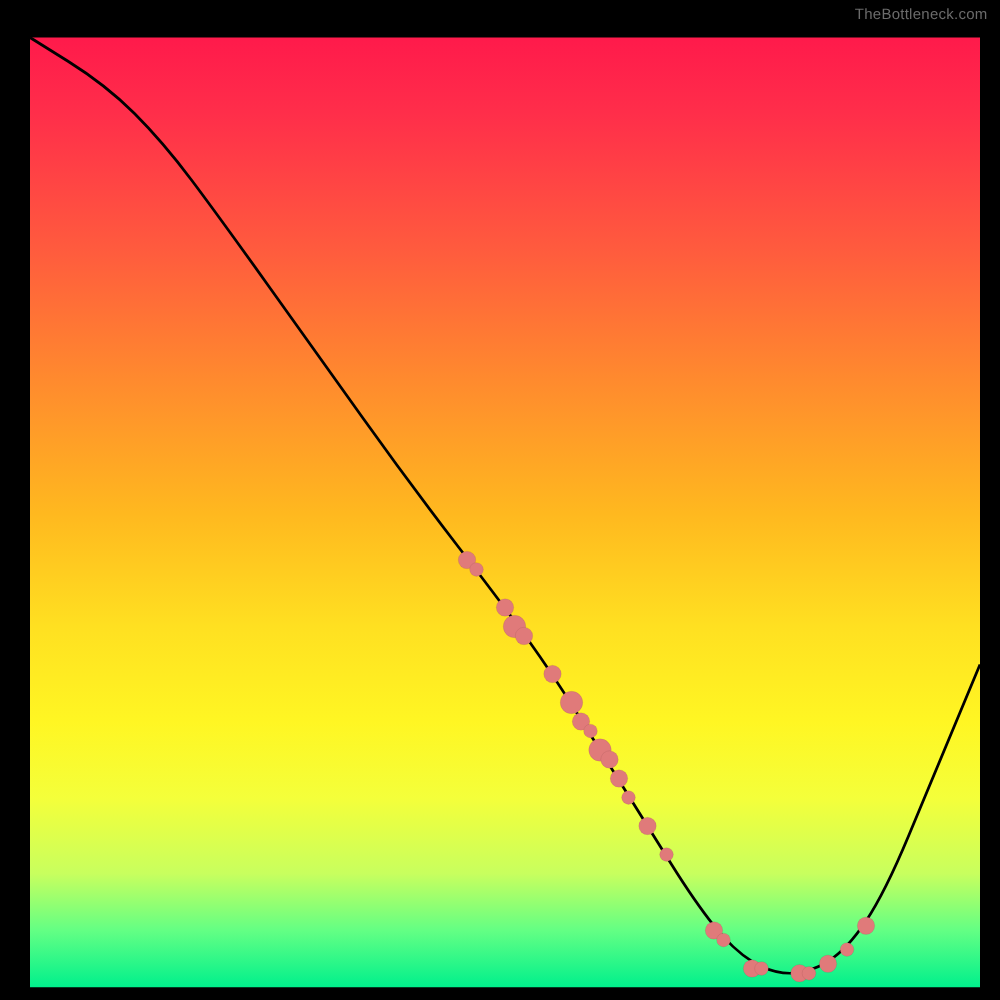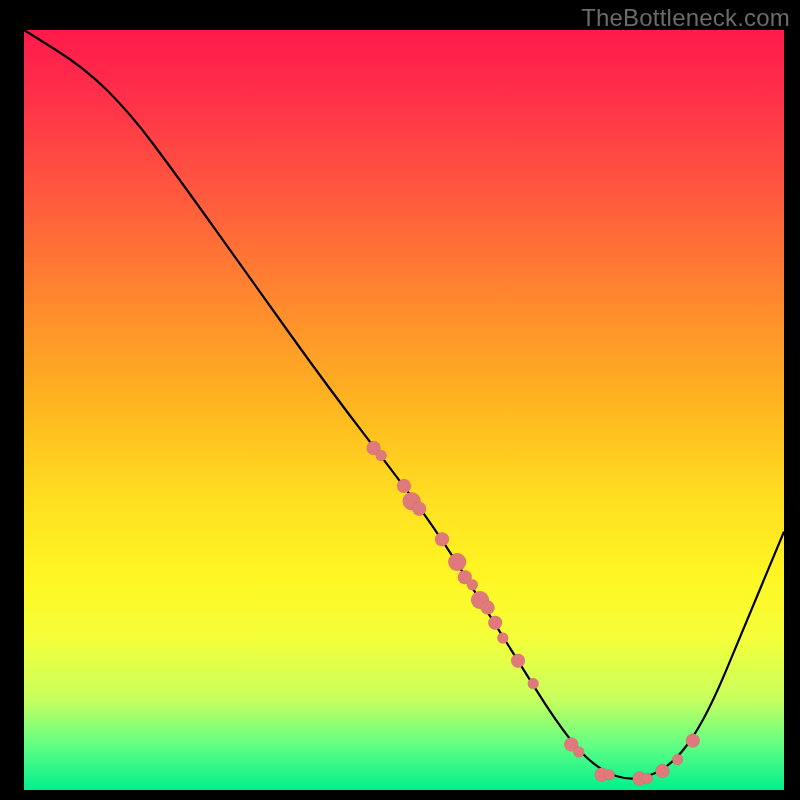--- a/index.html
+++ b/index.html
@@ -22,7 +22,7 @@
     top: 4px;
     right: 10px;
     color: #6b6b6b;
-    font-size: 24px;
+    font-size: 12px;
     font-weight: 500;
     letter-spacing: 0.2px;
   }

